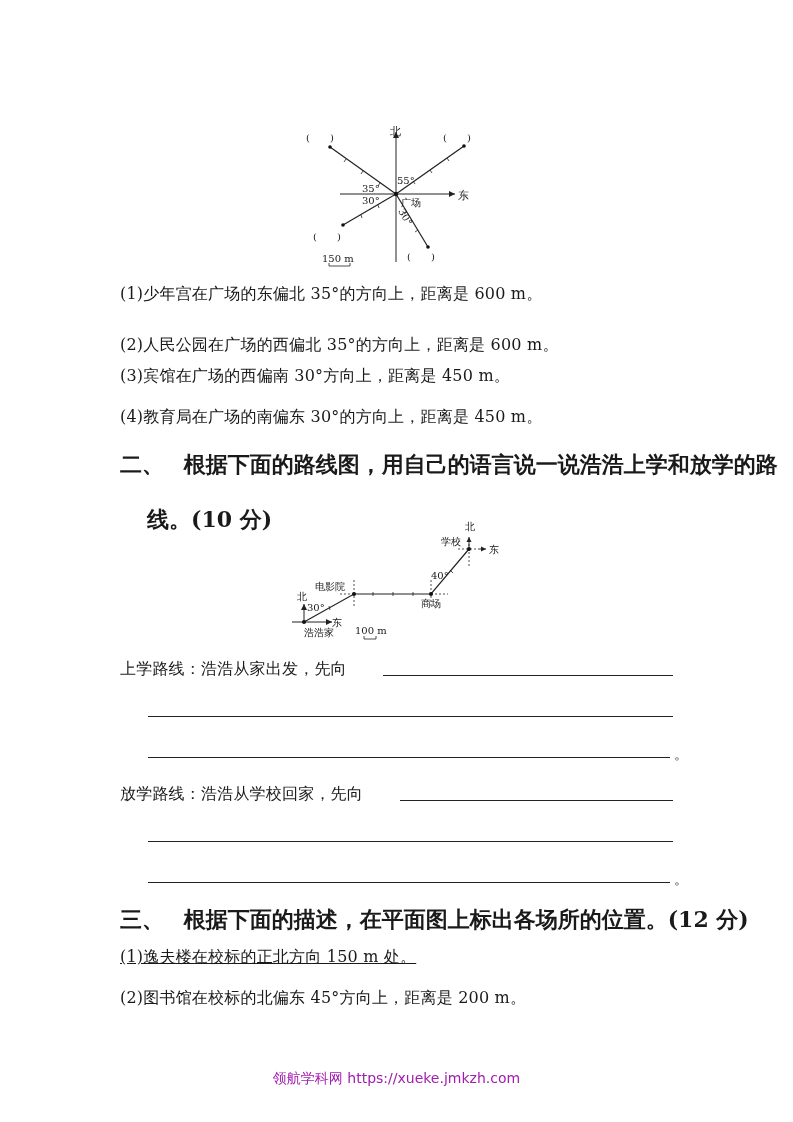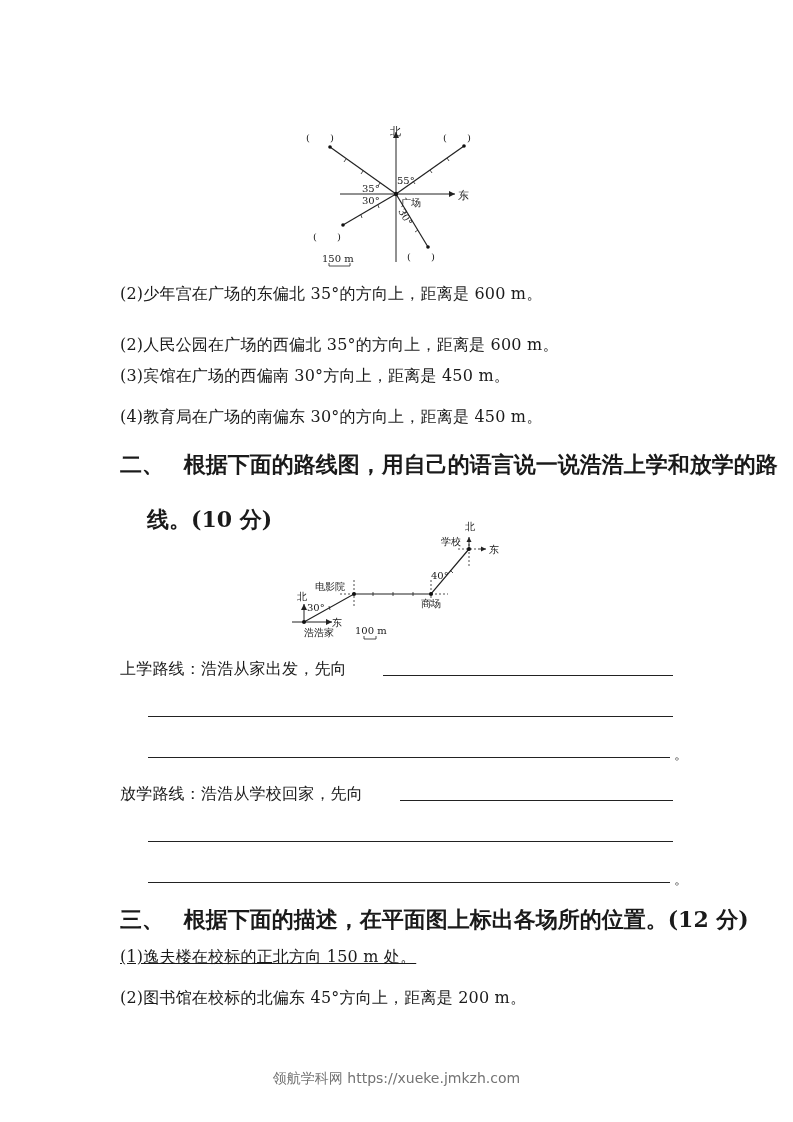--- a/index.html
+++ b/index.html
@@ -65,7 +65,7 @@
   <path d="M329,263 L329,266 L350,266 L350,263" stroke="#222" fill="none" stroke-width="0.8"></path>
 </svg>
 
-<div class="line-text" style="top:284px;">(2)少年宫在广场的东偏北 35°的方向上，距离是 600 m。</div>
+<div class="line-text" style="top:284px;">(1)少年宫在广场的东偏北 35°的方向上，距离是 600 m。</div>
 <div class="line-text" style="top:335px;">(2)人民公园在广场的西偏北 35°的方向上，距离是 600 m。</div>
 <div class="line-text" style="top:366px;">(3)宾馆在广场的西偏南 30°方向上，距离是 450 m。</div>
 <div class="line-text" style="top:407px;">(4)教育局在广场的南偏东 30°的方向上，距离是 450 m。</div>

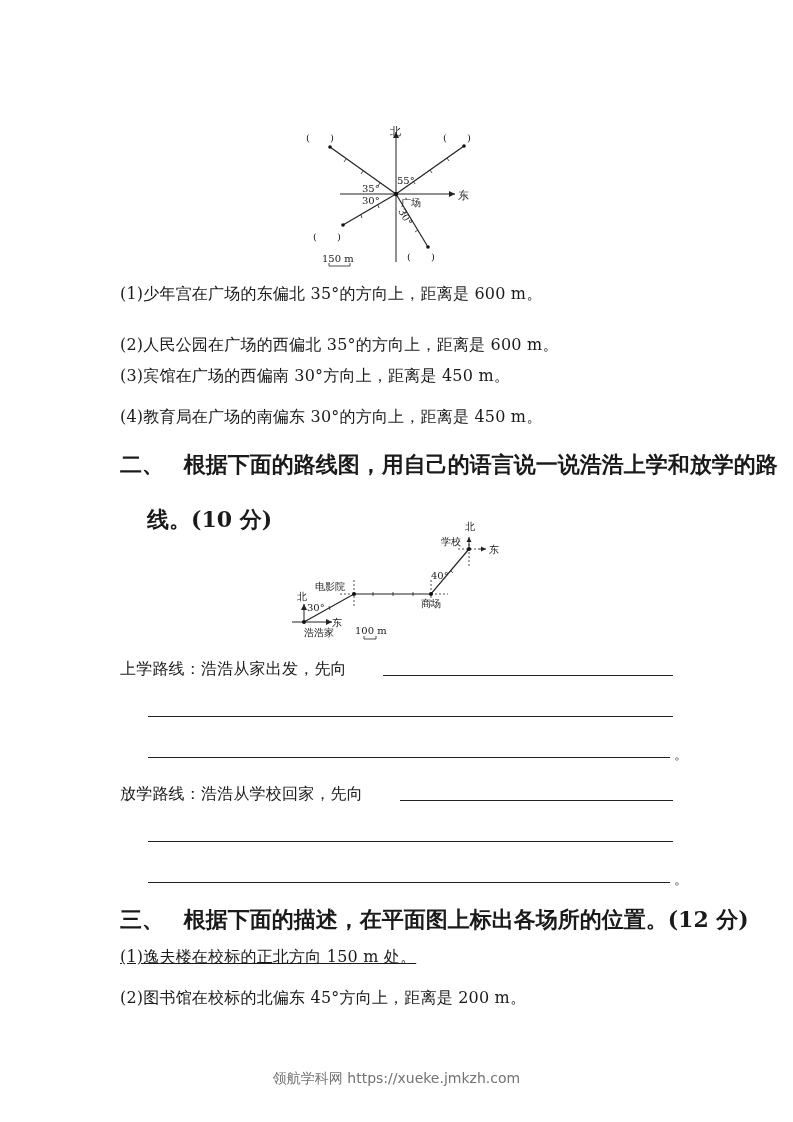--- a/index.html
+++ b/index.html
@@ -12,7 +12,7 @@
   .period { position:absolute; font-size:14px; }
   svg text { font-family:"DejaVu Serif","Liberation Serif",serif; fill:#1a1a1a; }
   .footer { position:absolute; top:1070px; left:0; width:793px; text-align:center;
-            font-family:"DejaVu Sans","Liberation Sans",sans-serif; font-size:14px; color:#737373; }
+            font-family:"DejaVu Sans","Liberation Sans",sans-serif; font-size:14px; color:#a21caf; }
 </style>
 </head>
 <body>

